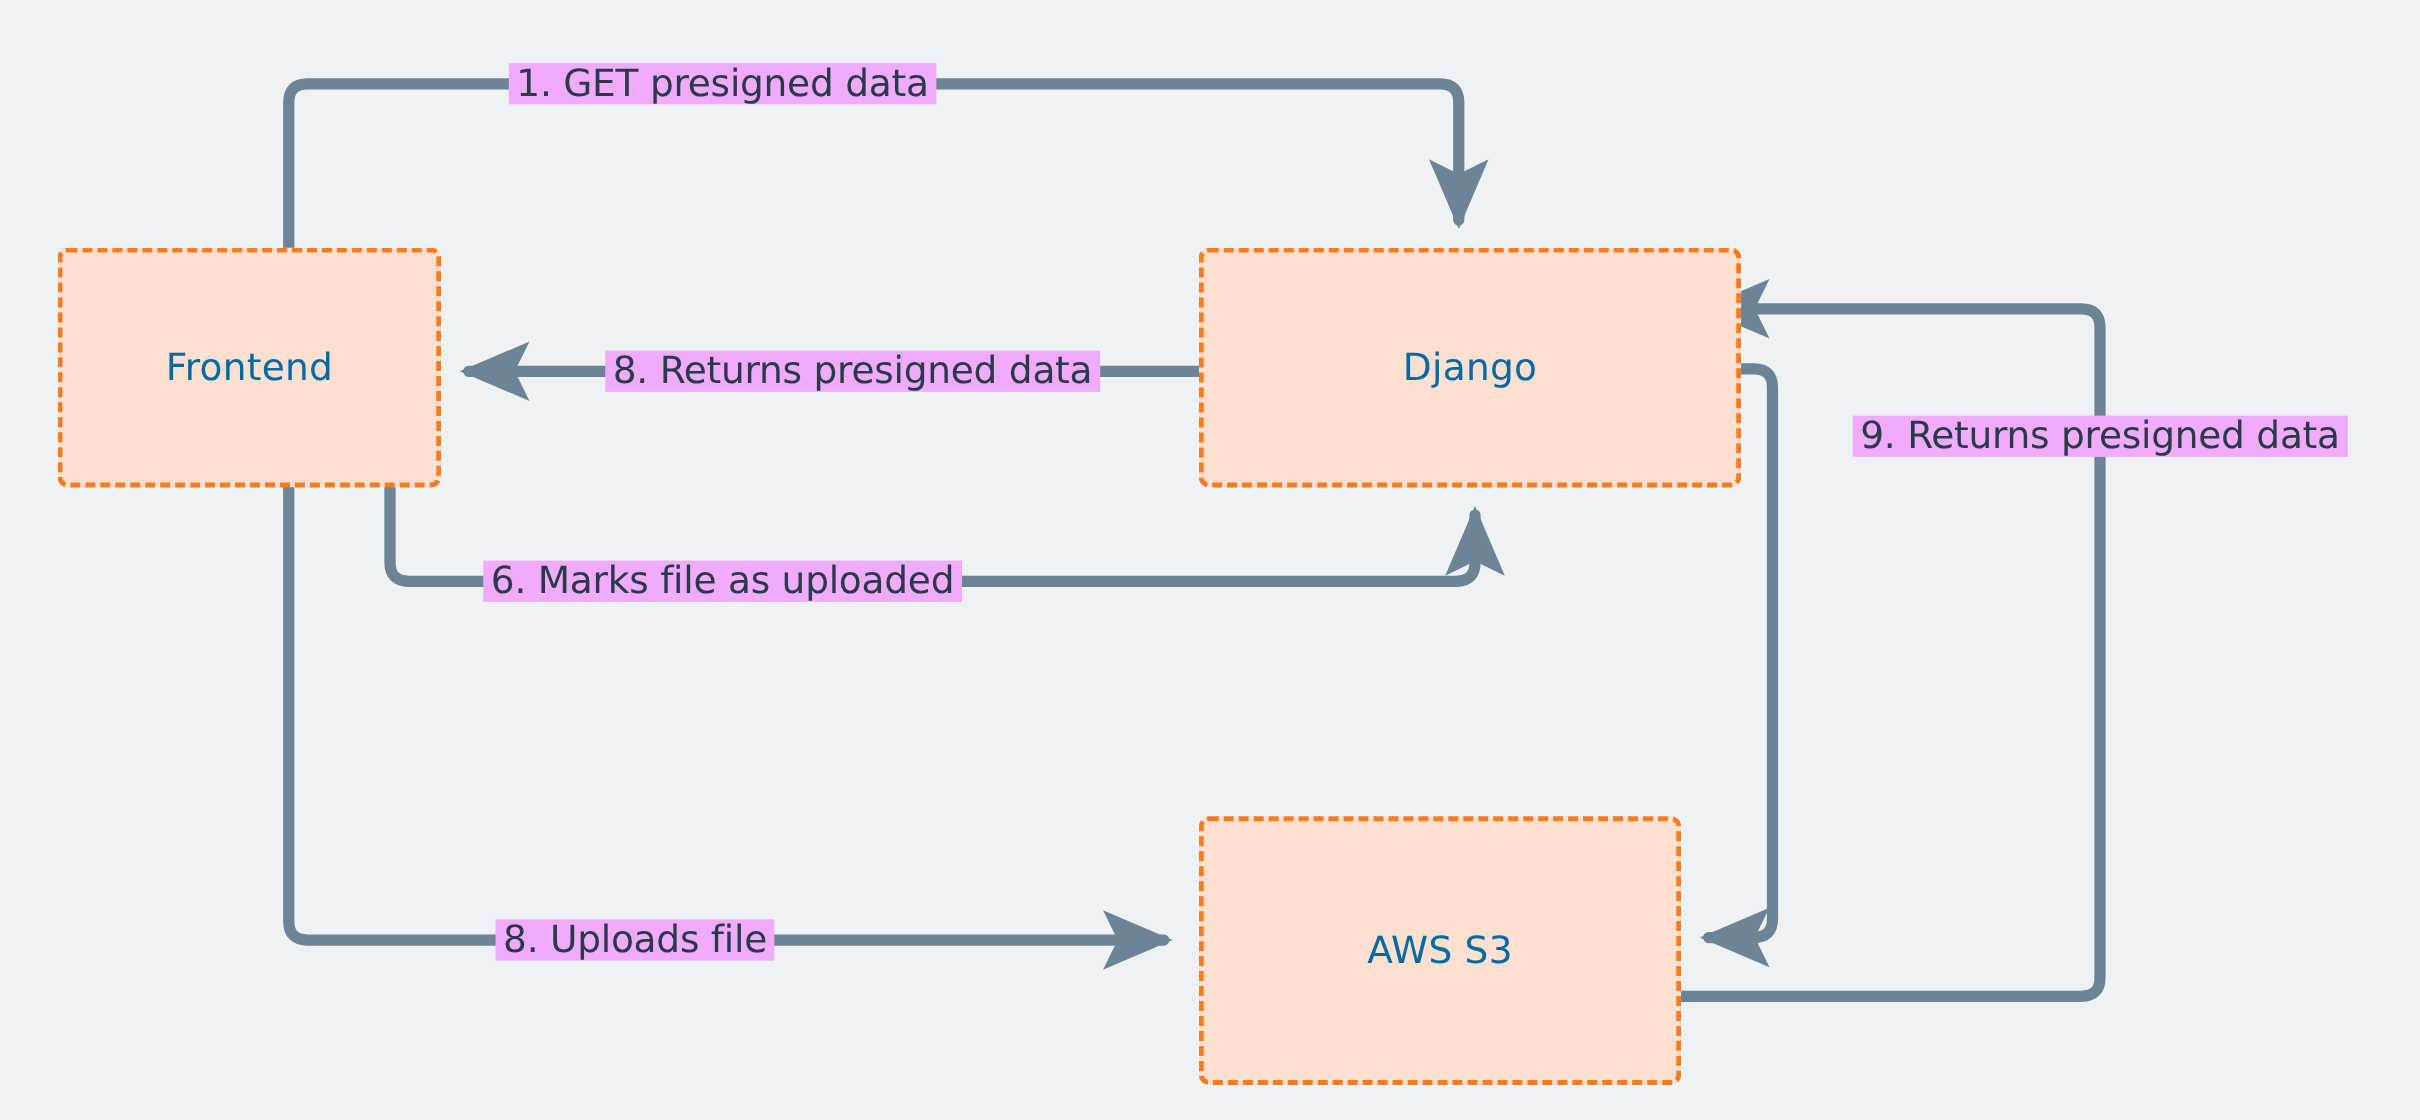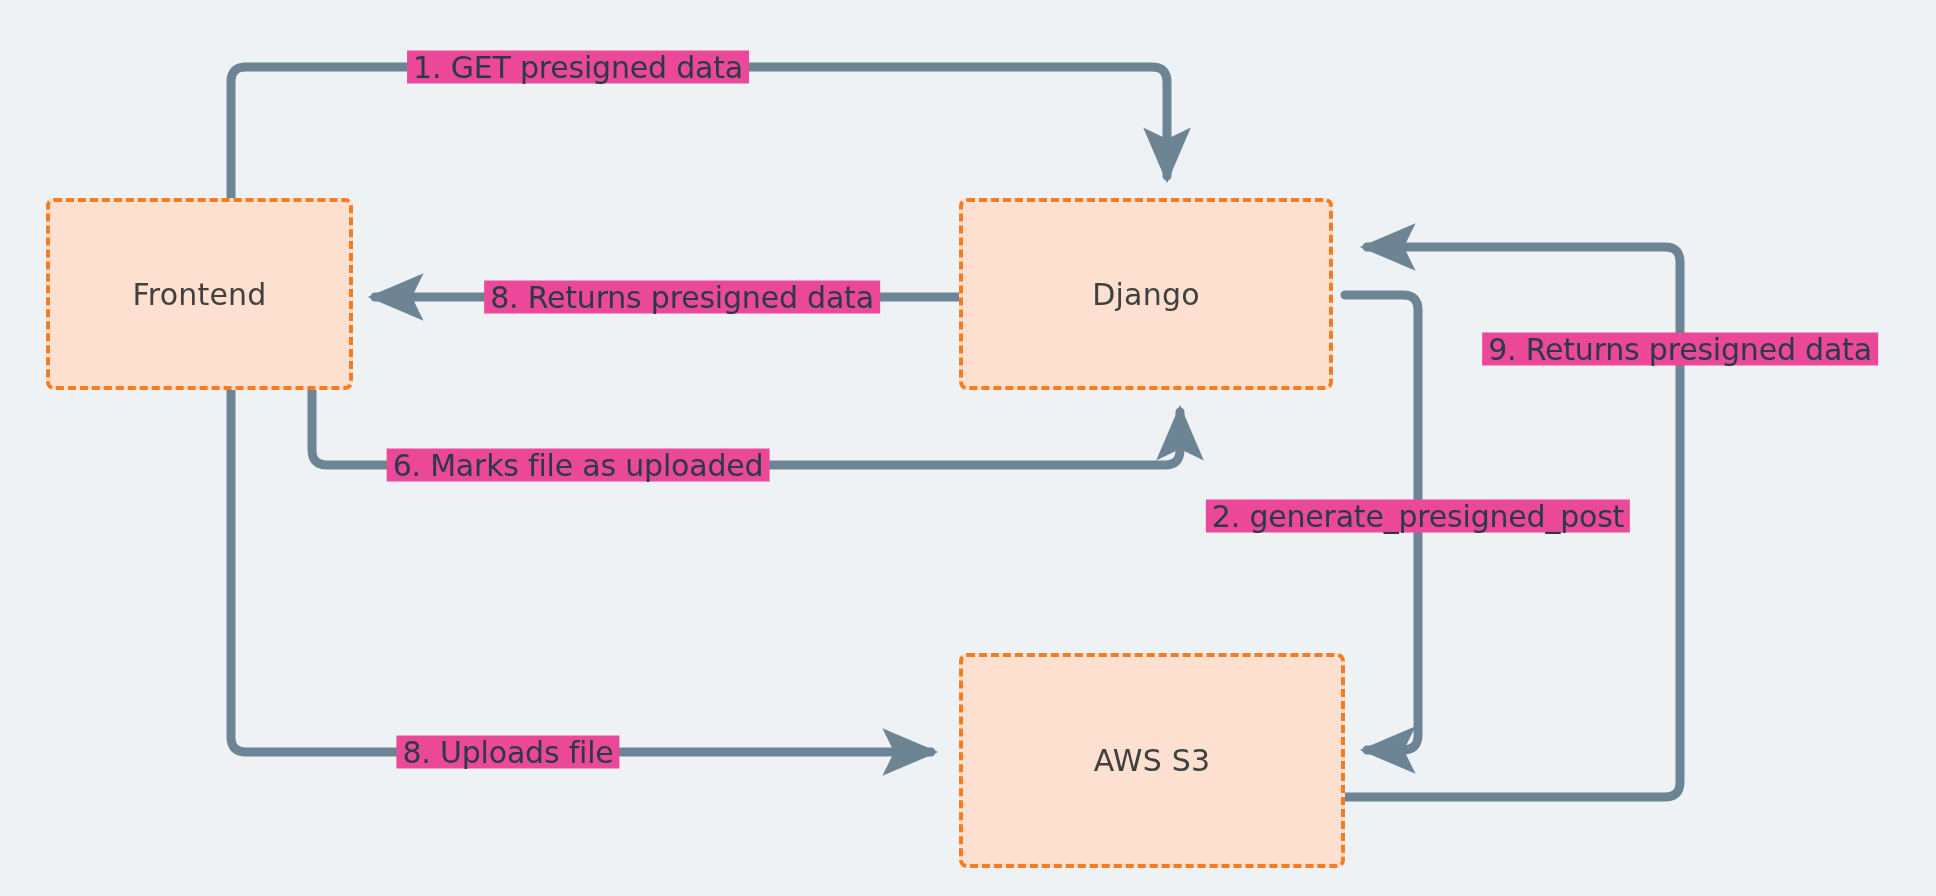--- a/index.html
+++ b/index.html
@@ -44,7 +44,7 @@
     font-size: 30px;
     color: #2b3a47;
     font-family: "DejaVu Sans", sans-serif;
-    background: #ec4899;
+    background: #f0abfc;
     white-space: nowrap;
     line-height: 1.1;
     padding: 0 6px;

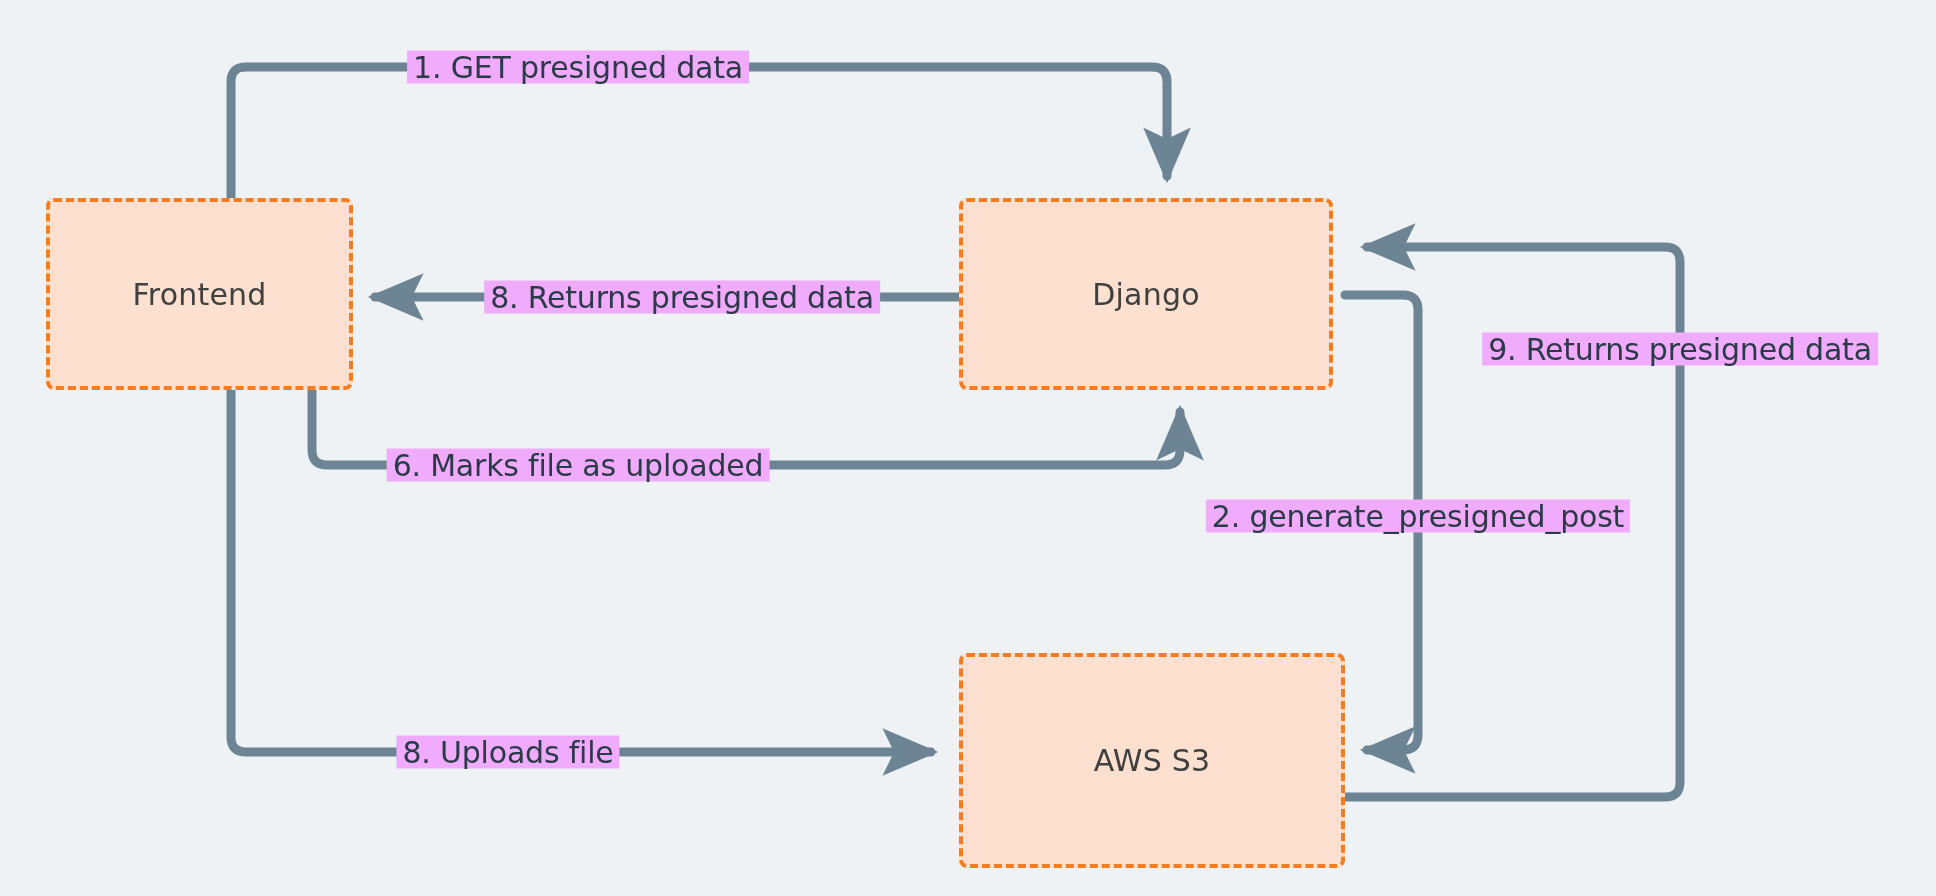--- a/index.html
+++ b/index.html
@@ -34,7 +34,7 @@
   }
   .node-label {
     font-size: 30px;
-    color: #404040;
+    color: #0369a1;
     font-family: "DejaVu Sans", sans-serif;
     letter-spacing: 0.2px;
     white-space: nowrap;

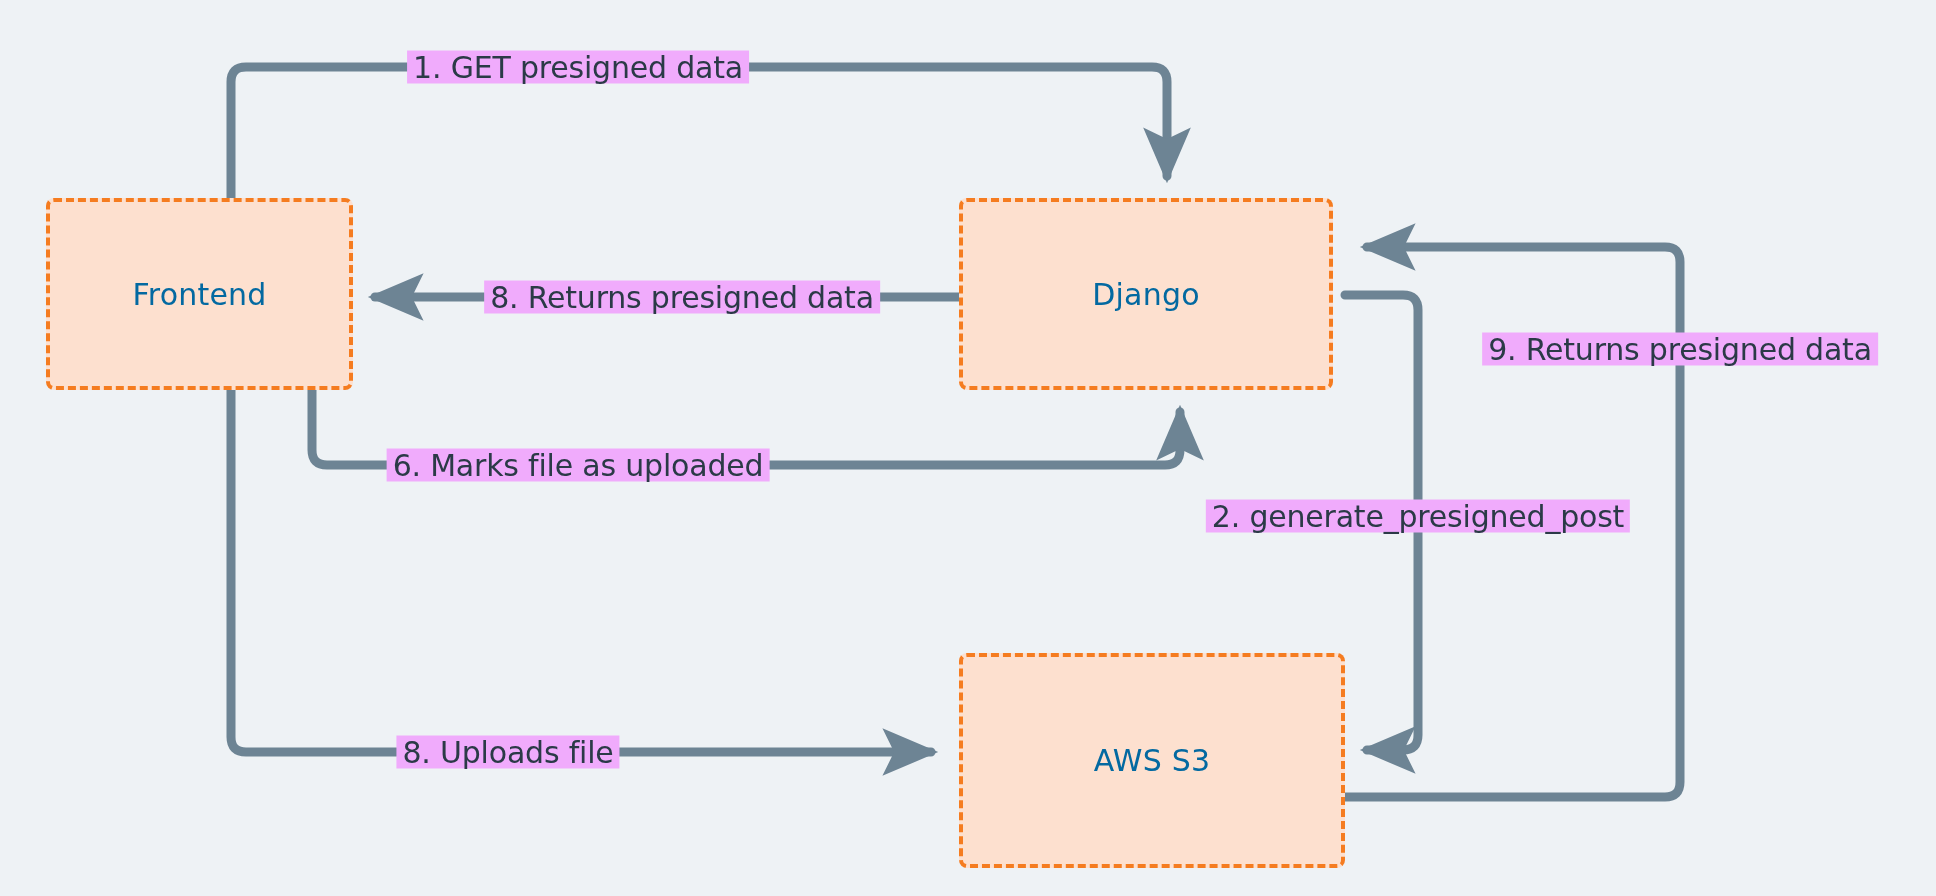--- a/index.html
+++ b/index.html
@@ -81,7 +81,7 @@
     <span class="node-label">Frontend</span>
   </div>
 
-  <div class="node-box" style="left:959px; top:198px; width:374px; height:192px;">
+  <div class="node-box" style="left:959px; top:198px; width:434px; height:192px;">
     <span class="node-label">Django</span>
   </div>
 

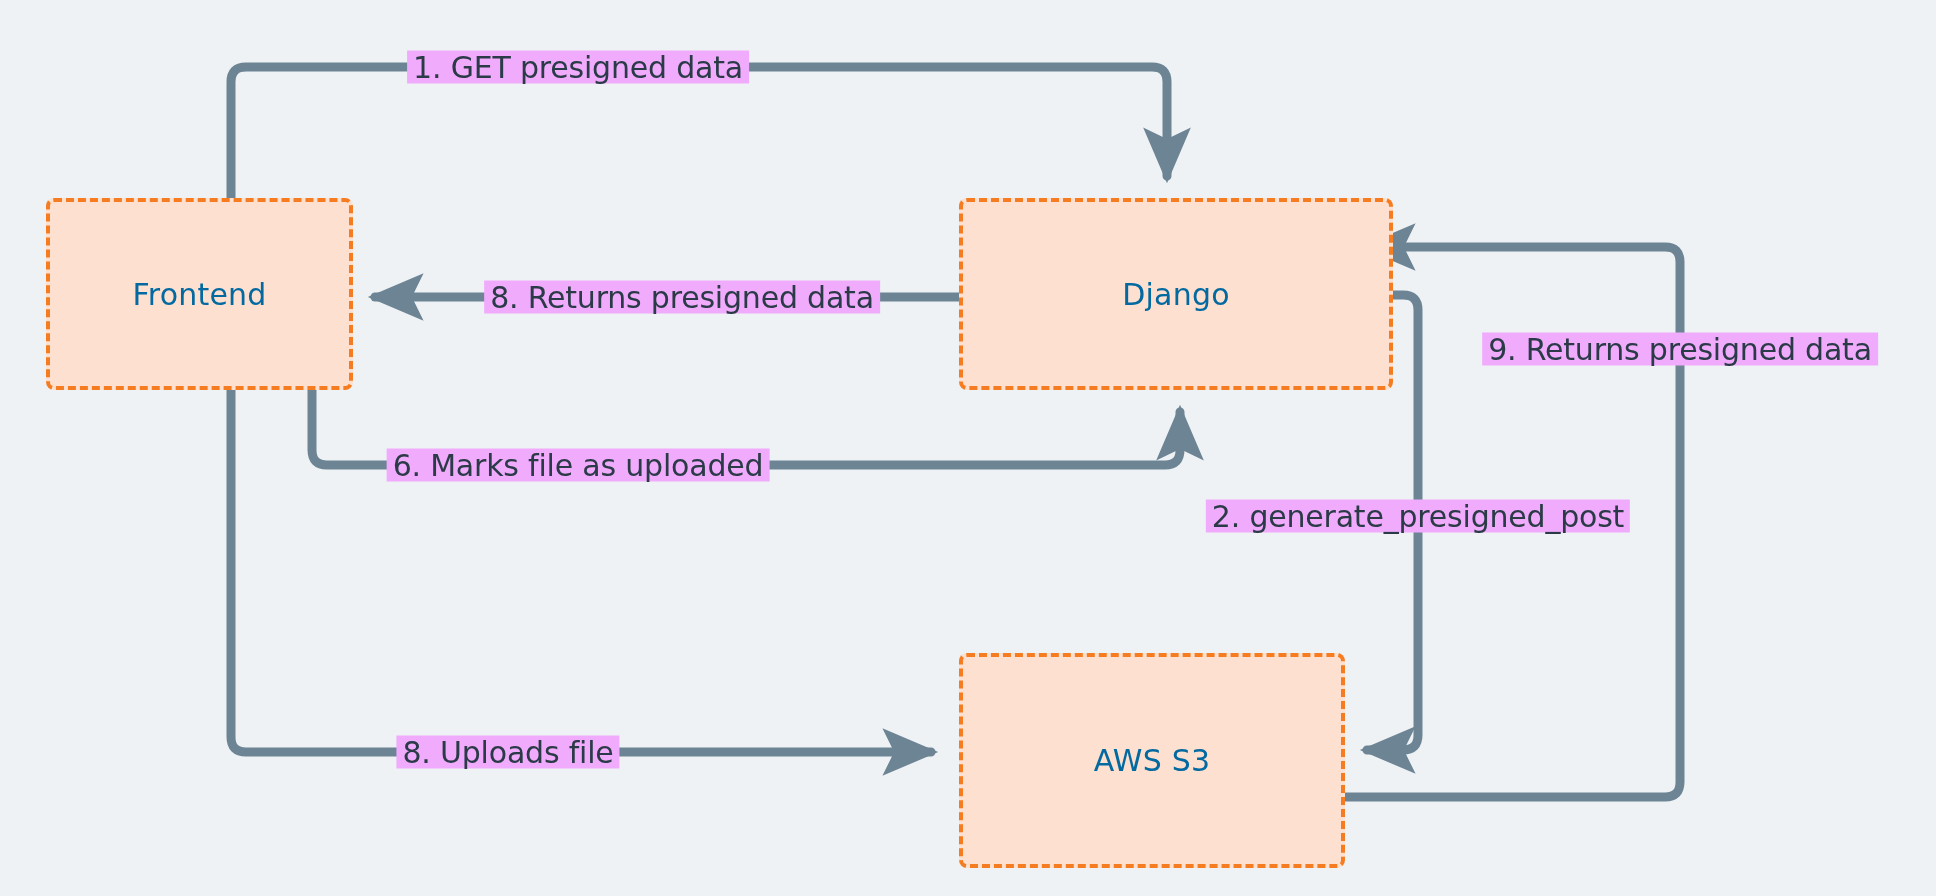--- a/index.html
+++ b/index.html
@@ -91,7 +91,6 @@
 
   <div class="edge-label" style="left:578px; top:67px;">1. GET presigned data</div>
 
-  <div class="edge-label" style="left:1418px; top:516px;">2. generate_presigned_post</div>
 
   <div class="edge-label" style="left:1680px; top:349px;">9. Returns presigned data</div>
 

